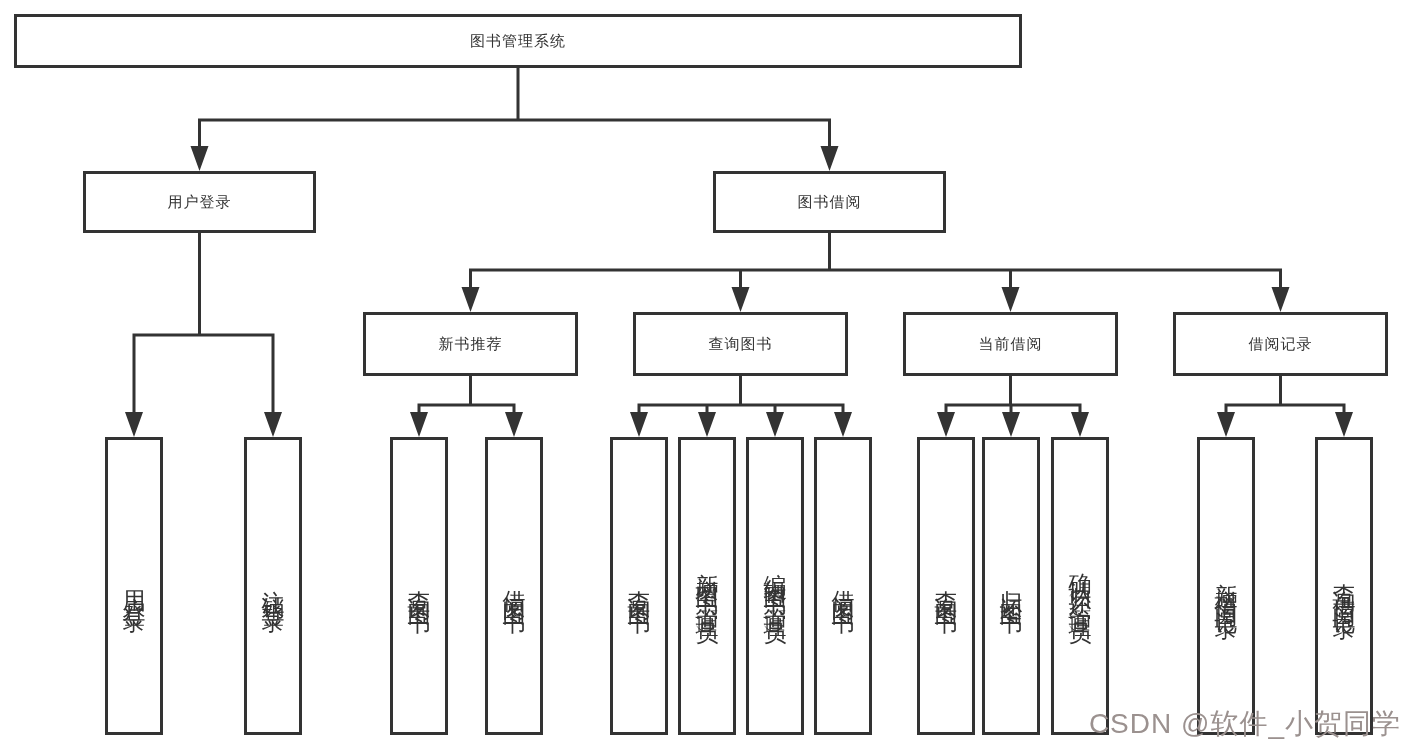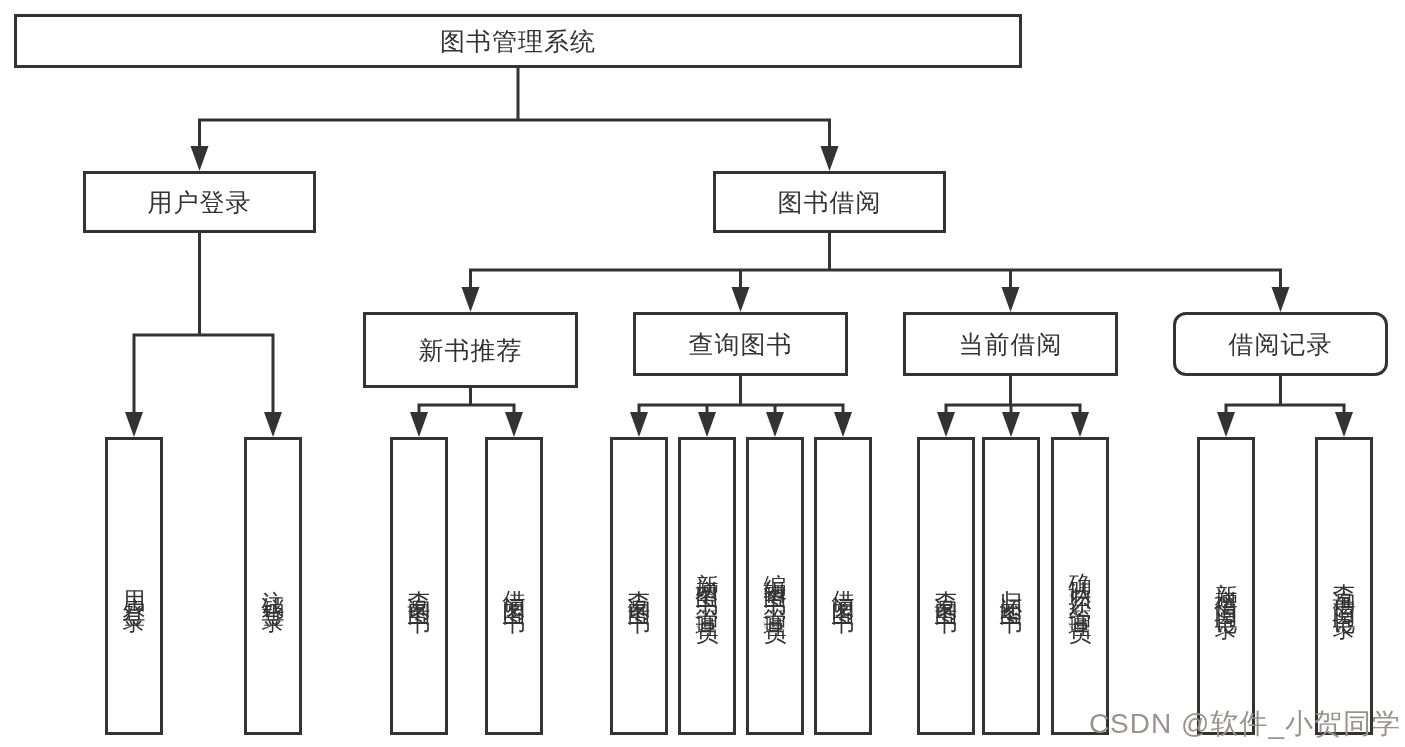--- a/index.html
+++ b/index.html
@@ -29,7 +29,7 @@
     text-align:center;
   }
   .hnode{
-    font-size:25px;
+    font-size:15px;
     letter-spacing:1px;
     white-space:nowrap;
   }

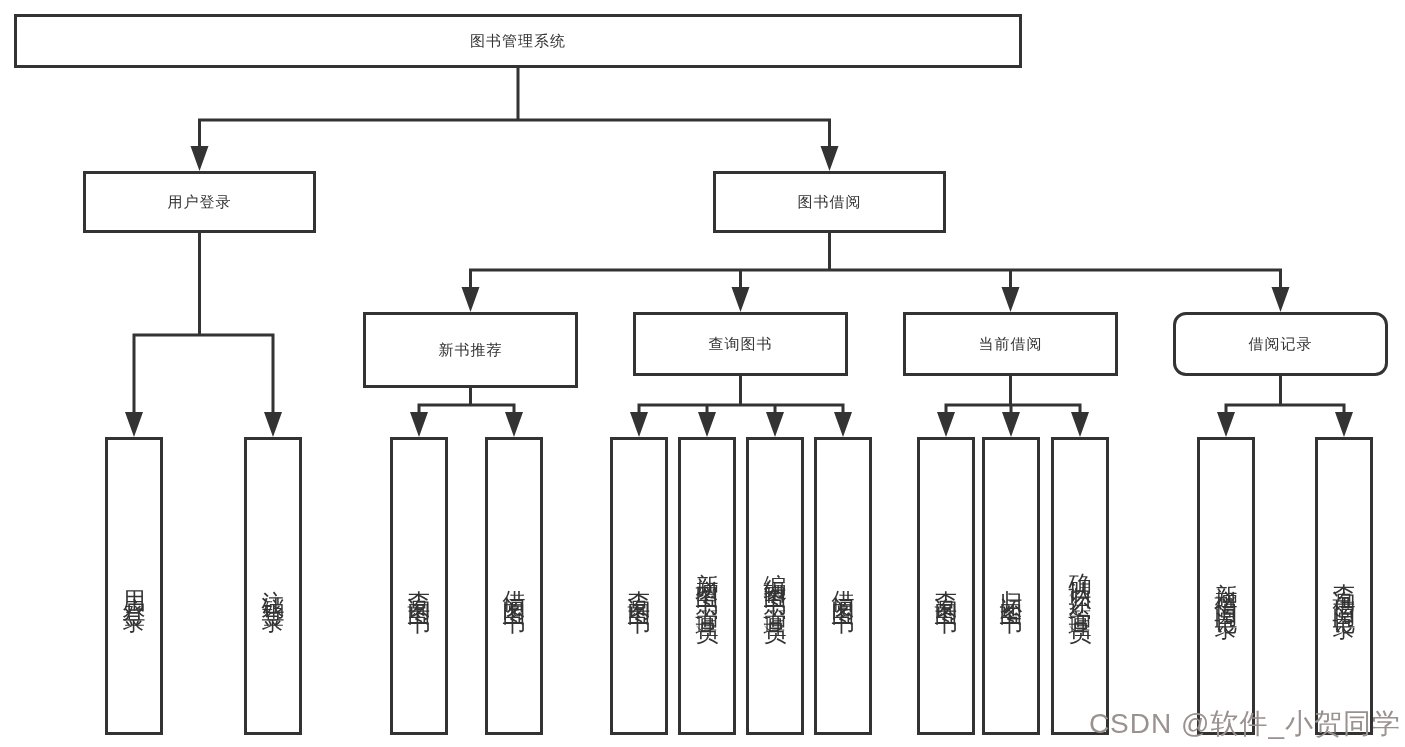--- a/index.html
+++ b/index.html
@@ -98,7 +98,7 @@
   <div class="node hnode" style="left:83px;top:171px;width:233px;height:62px;">用户登录</div>
   <div class="node hnode" style="left:713px;top:171px;width:233px;height:62px;">图书借阅</div>
 
-  <div class="node hnode" style="left:363px;top:312px;width:215px;height:76px;">新书推荐</div>
+  <div class="node hnode" style="left:363px;top:312px;width:215px;height:64px;">新书推荐</div>
   <div class="node hnode" style="left:633px;top:312px;width:215px;height:64px;">查询图书</div>
   <div class="node hnode" style="left:903px;top:312px;width:215px;height:64px;">当前借阅</div>
   <div class="node hnode" style="left:1173px;top:312px;width:215px;height:64px;border-radius:13px;">借阅记录</div>

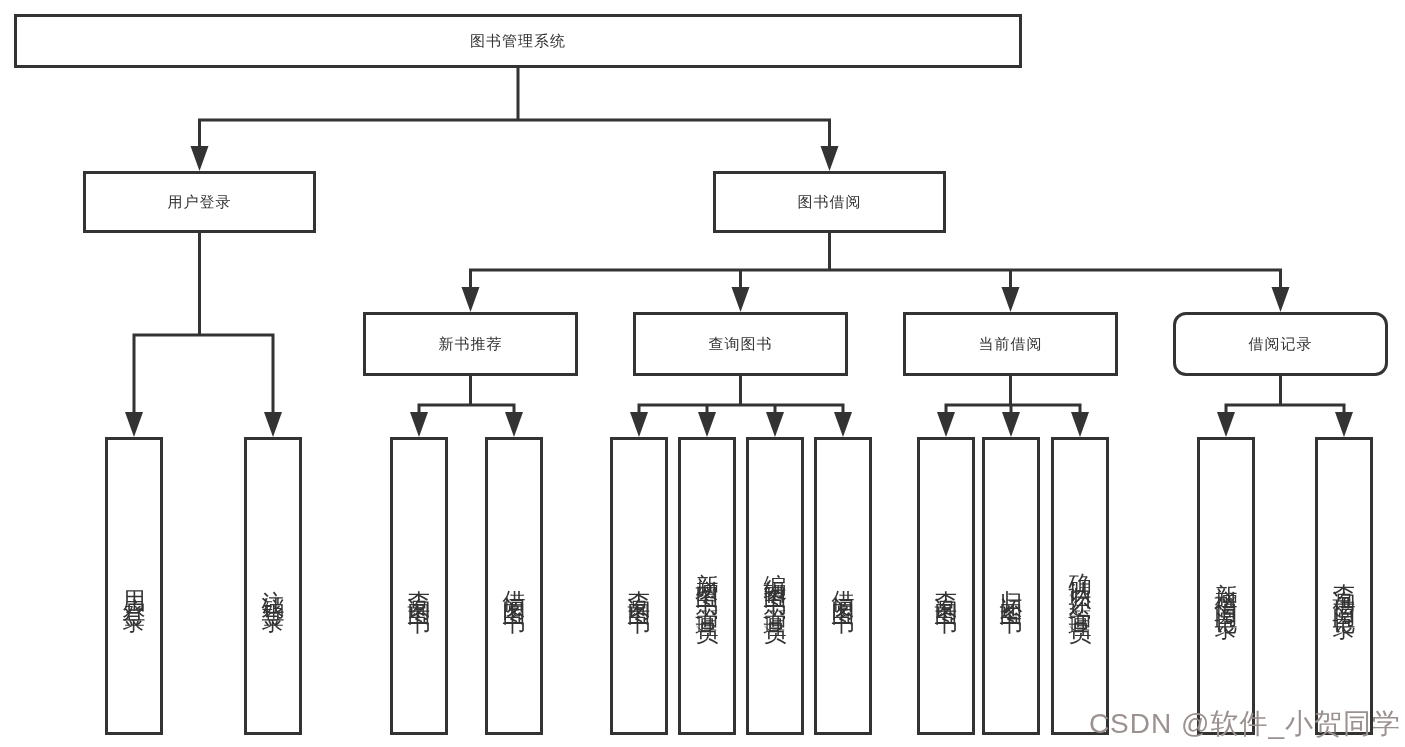--- a/index.html
+++ b/index.html
@@ -101,7 +101,7 @@
   <div class="node hnode" style="left:363px;top:312px;width:215px;height:64px;">新书推荐</div>
   <div class="node hnode" style="left:633px;top:312px;width:215px;height:64px;">查询图书</div>
   <div class="node hnode" style="left:903px;top:312px;width:215px;height:64px;">当前借阅</div>
-  <div class="node hnode" style="left:1173px;top:312px;width:215px;height:64px;border-radius:13px;">借阅记录</div>
+  <div class="node hnode" style="left:1173px;top:312px;width:215px;height:64px;">借阅记录</div>
 
   <div class="node leaf" style="left:105px;top:437px;width:58px;height:298px;">用户登录</div>
   <div class="node leaf" style="left:244px;top:437px;width:58px;height:298px;">注销登录</div>

